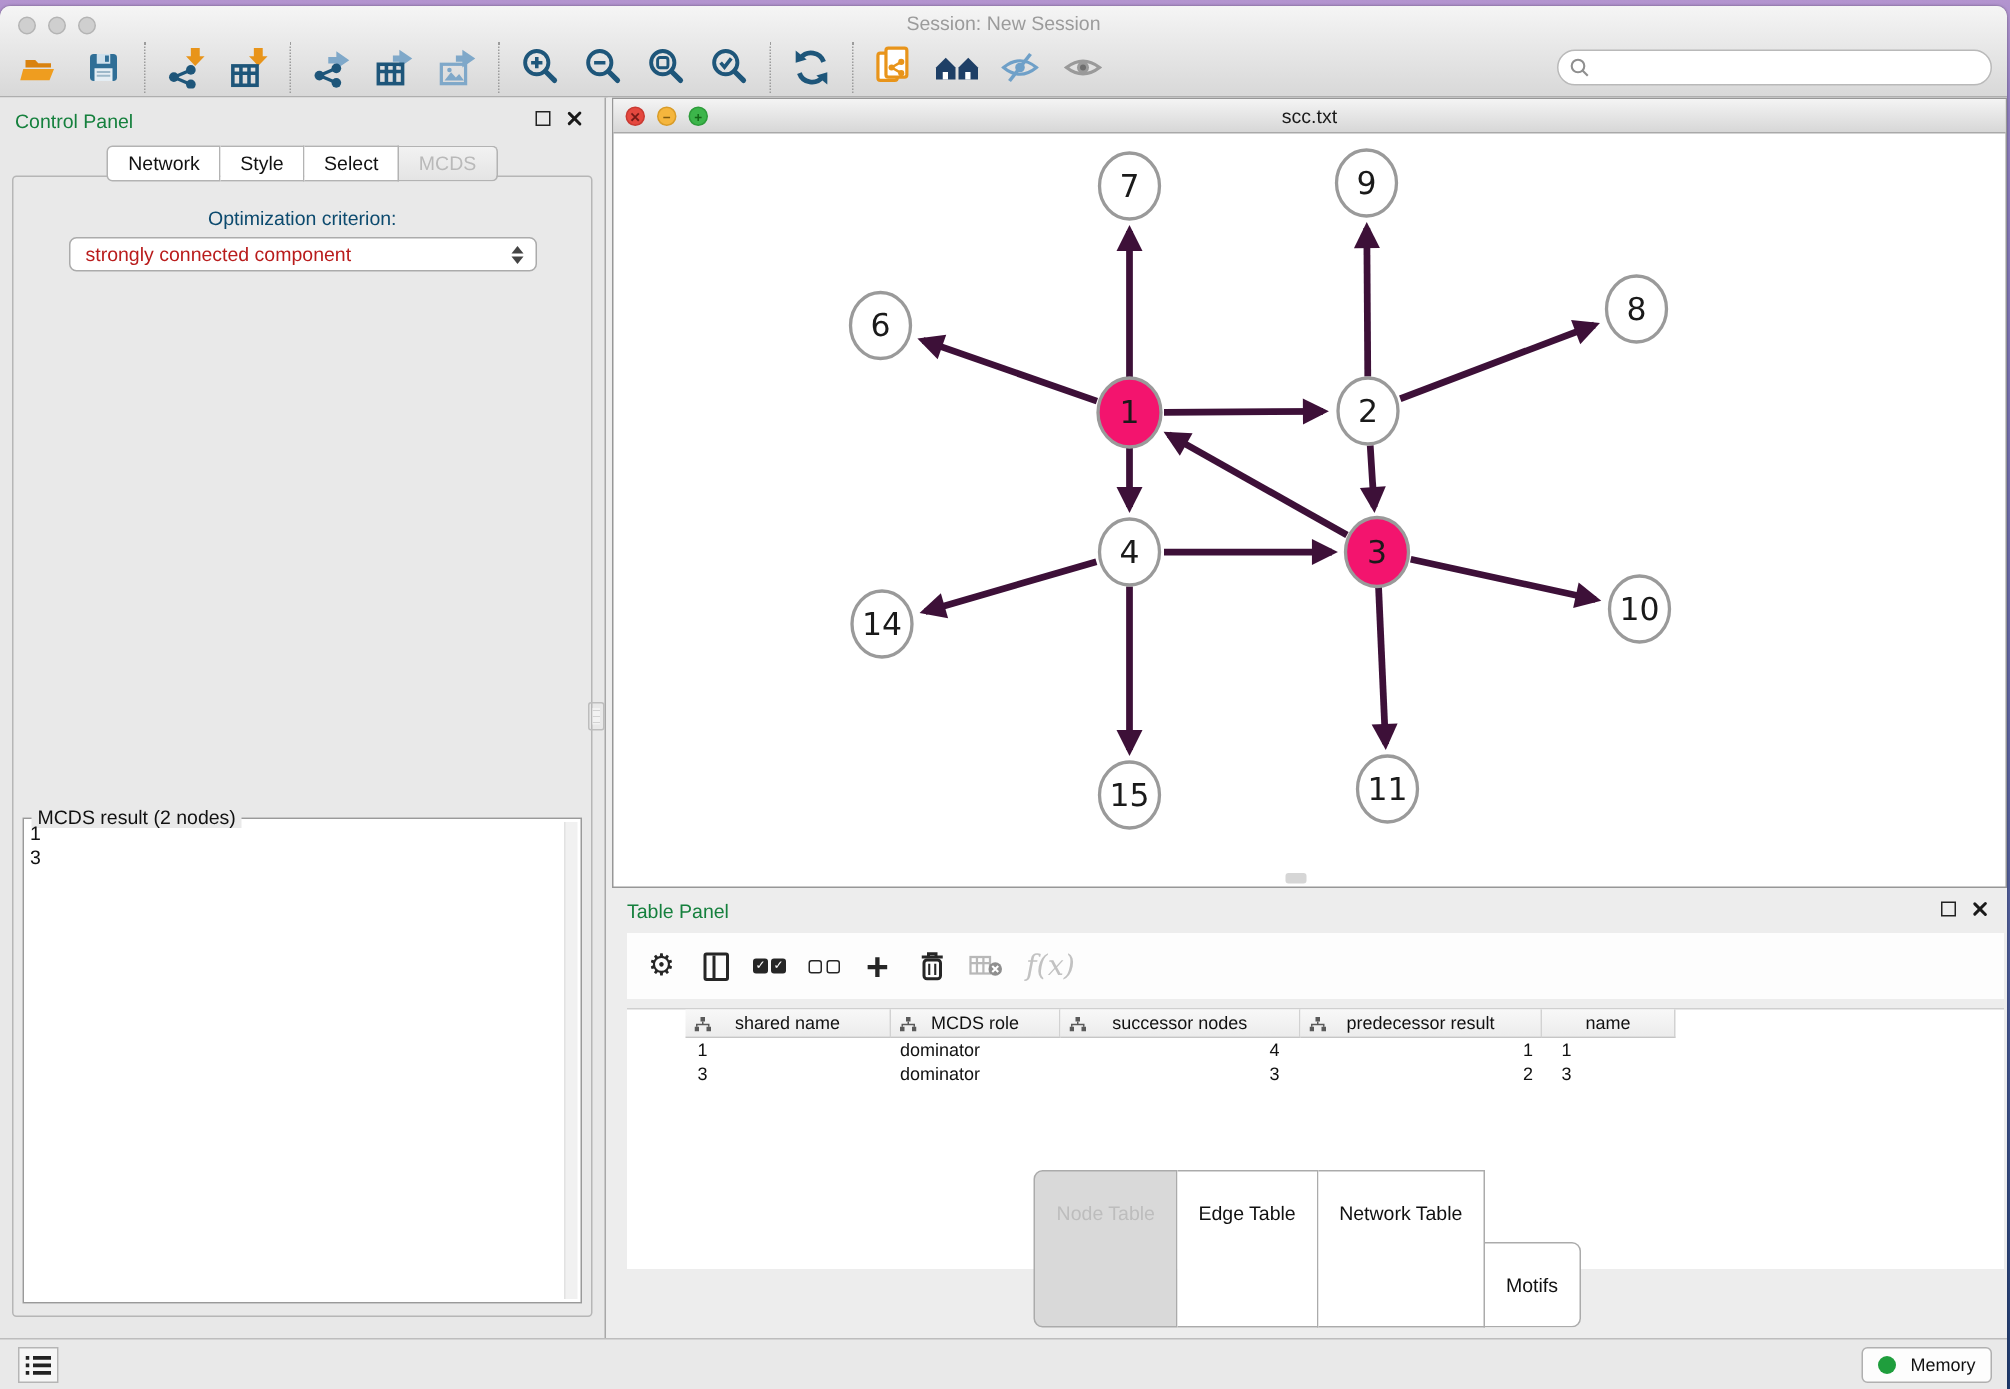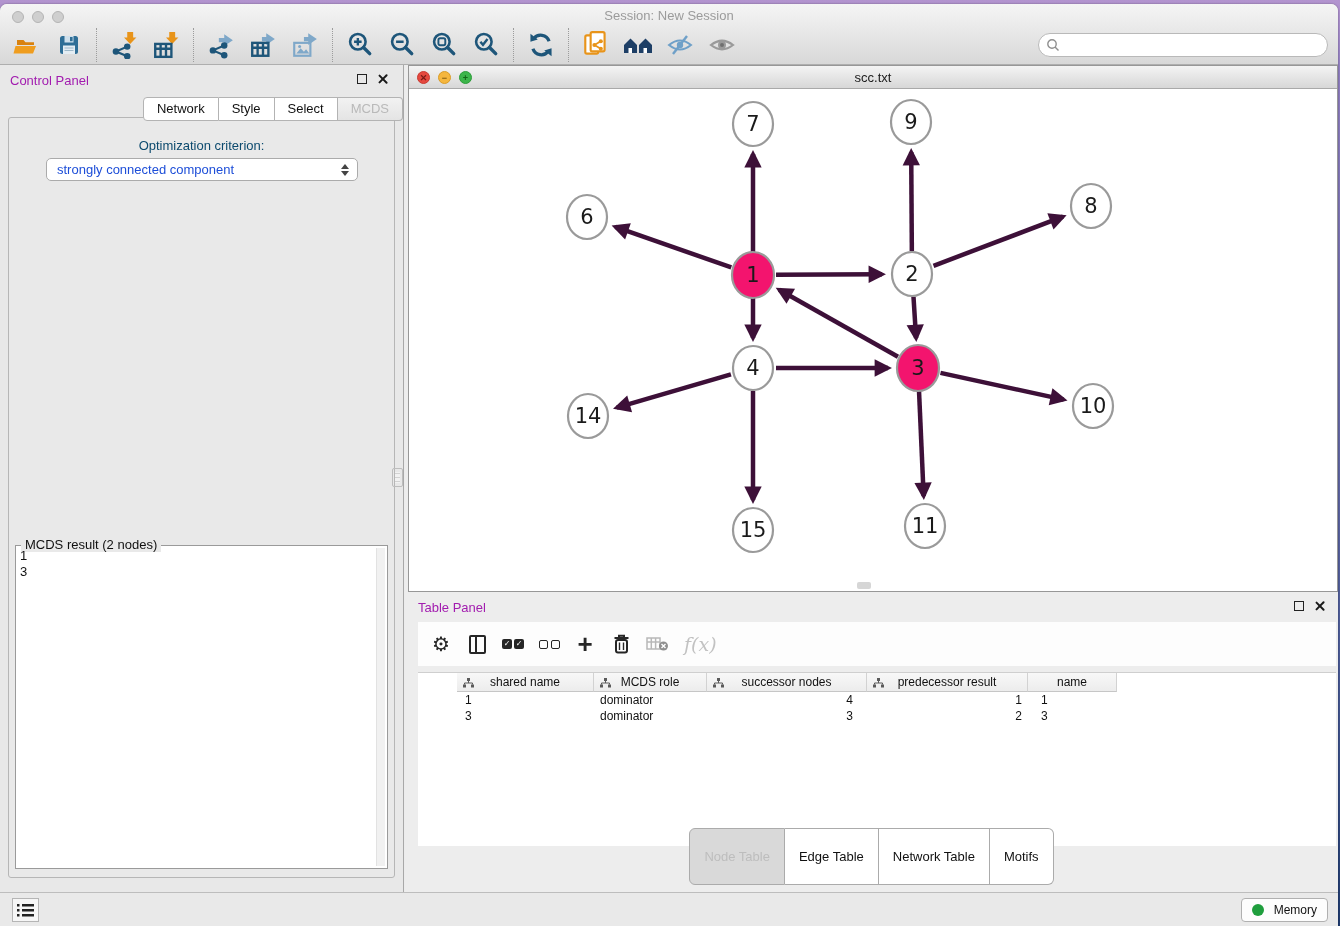--- a/index.html
+++ b/index.html
@@ -30,7 +30,7 @@
   
   .cpanel { position:absolute; left:0; top:0; width:404px; bottom:0; background:#e8e8e8; border-right:1px solid #a8a8a8; }
   .panel-head { position:relative; height:30px; }
-  .panel-title { position:absolute; left:10px; top:8px; font-size:13px; color:#a21caf; }
+  .panel-title { position:absolute; left:10px; top:8px; font-size:13px; color:#15803d; }
   .float-ico { position:absolute; top:9px; width:10px; height:10px; border:1.5px solid #222; }
   .close-ico { position:absolute; top:7px; width:13px; height:13px; }
   .close-ico:before, .close-ico:after { content:""; position:absolute; left:6px; top:1px; width:2.4px; height:12px; background:#1a1a1a; border-radius:1px; }

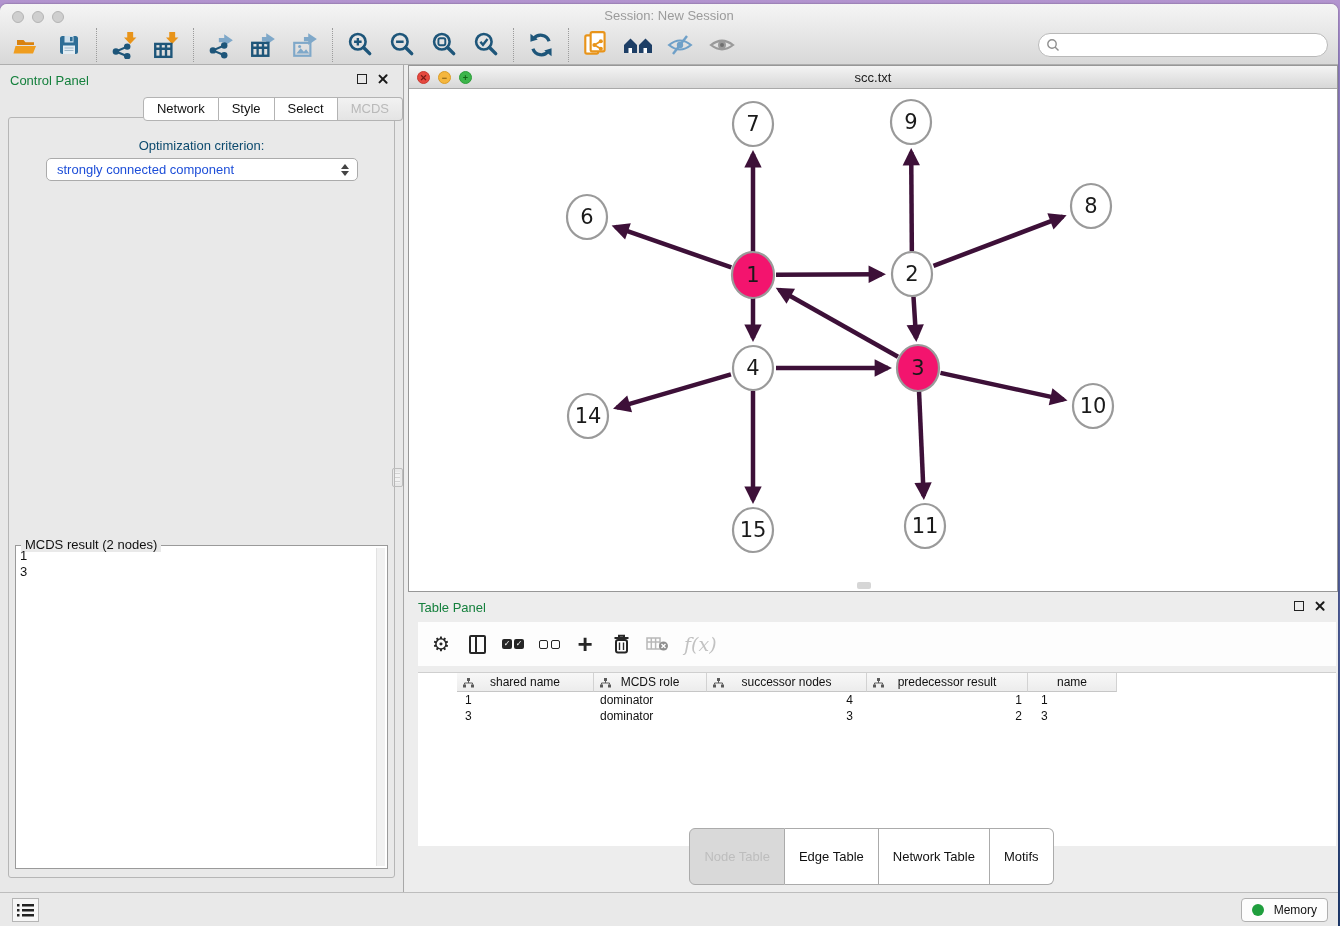--- a/index.html
+++ b/index.html
@@ -37,7 +37,7 @@
   .close-ico:before { transform:rotate(45deg); } .close-ico:after { transform:rotate(-45deg); }
   .cpanel .float-ico { right:36px; } .cpanel .close-ico { right:14px; }
 
-  .cp-tabs { position:absolute; top:32px; left:0; right:0; display:flex; justify-content:flex-end; z-index:2; }
+  .cp-tabs { position:absolute; top:32px; left:0; right:0; display:flex; justify-content:center; z-index:2; }
   .cp-tab { font-size:13px; padding:3px 13px 4px; background:#fff; border:1px solid #b3b3b3; border-left:none; color:#111; }
   .cp-tab:first-child { border-left:1px solid #b3b3b3; border-radius:4px 0 0 4px; }
   .cp-tab:last-child { border-radius:0 4px 4px 0; }

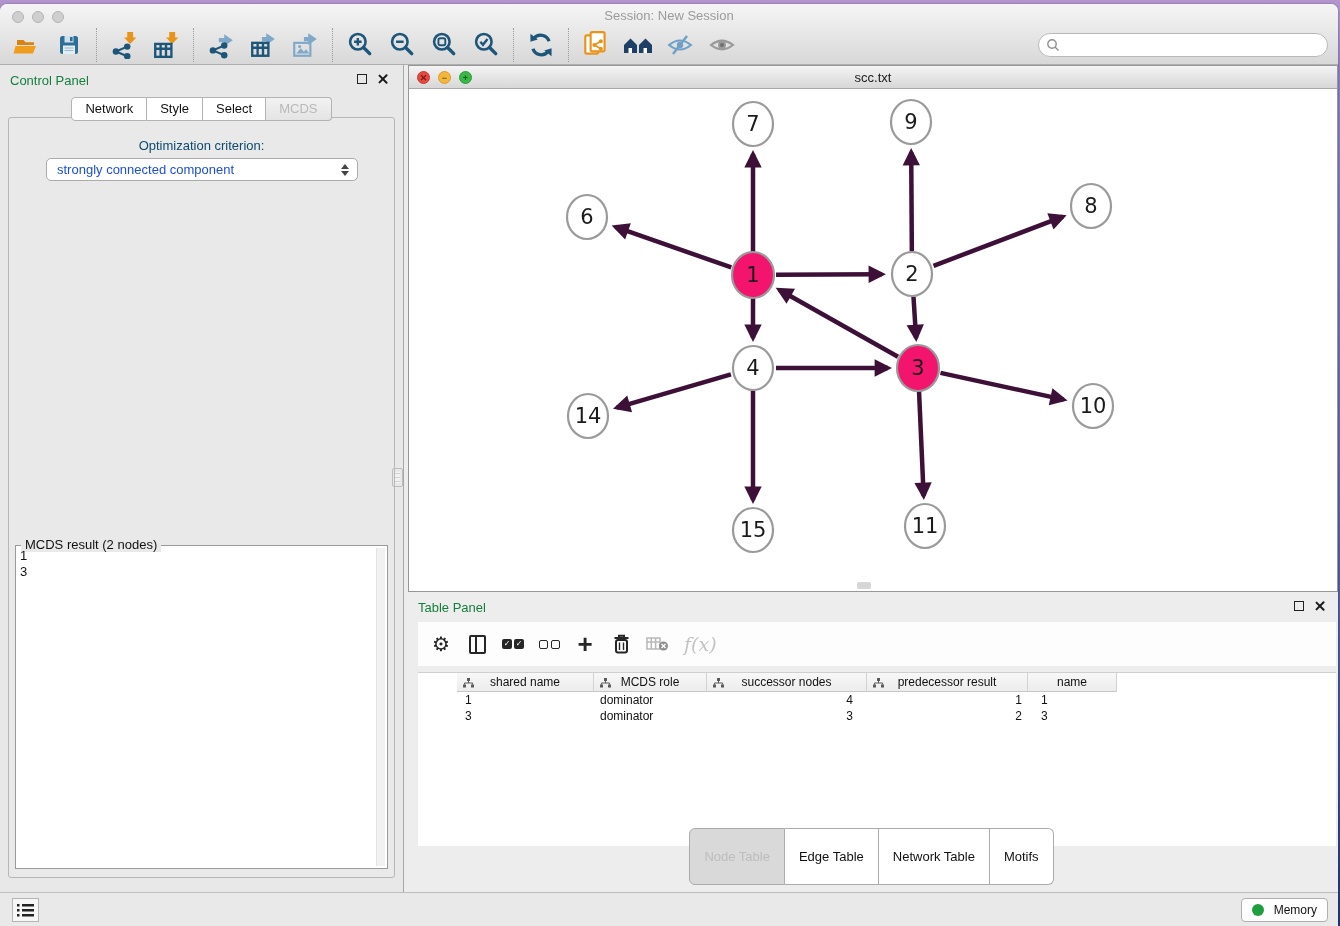--- a/index.html
+++ b/index.html
@@ -47,7 +47,7 @@
             border:1px solid #b6b6b6; border-radius:3px; }
   .opt-label { position:absolute; top:20px; left:0; right:0; text-align:center; font-size:13px; color:#0c4a6e; }
   .dropdown { position:absolute; top:40px; left:37px; right:36px; height:23px; background:#fff; border:1px solid #ababab;
-              border-radius:5px; display:flex; align-items:center; font-size:13px; padding-left:10px; color:#1d4ed8; }
+              border-radius:5px; display:flex; align-items:center; font-size:13px; padding-left:10px; color:#b91c1c; }
   .stepper { margin-left:auto; margin-right:8px; display:flex; flex-direction:column; gap:2px; }
   .stepper i { width:0; height:0; border-left:4px solid transparent; border-right:4px solid transparent; display:block; }
   .stepper .up { border-bottom:5px solid #444; } .stepper .down { border-top:5px solid #444; }

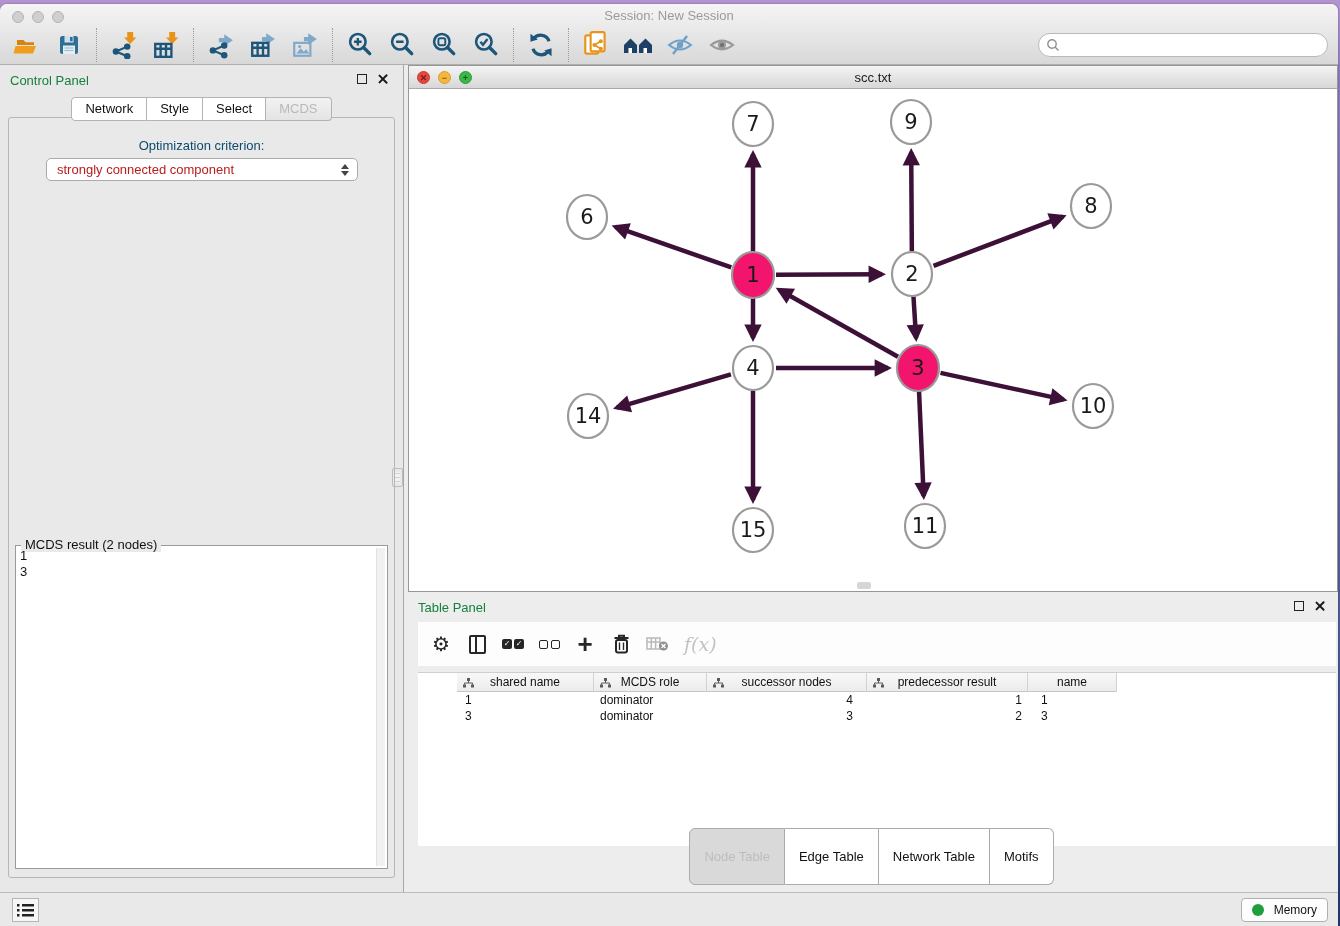--- a/index.html
+++ b/index.html
@@ -111,7 +111,7 @@
   .tp-tabs { position:absolute; left:0; right:0; bottom:7px; display:flex; justify-content:center; }
   .tp-tab { font-size:13px; padding:20px 14px; background:#fff; border:1px solid #ababab; border-left:none; color:#111; }
   .tp-tab:first-child { border-left:1px solid #ababab; border-radius:6px 0 0 6px; }
-  .tp-tab:last-child { border-radius:0 6px 6px 0; }
+  .tp-tab:last-child { border-radius:0 6px 6px 0;margin-top:48px; }
   .tp-tab.sel { background:#d9d9d9; color:#bdbdbd; }
 
   

